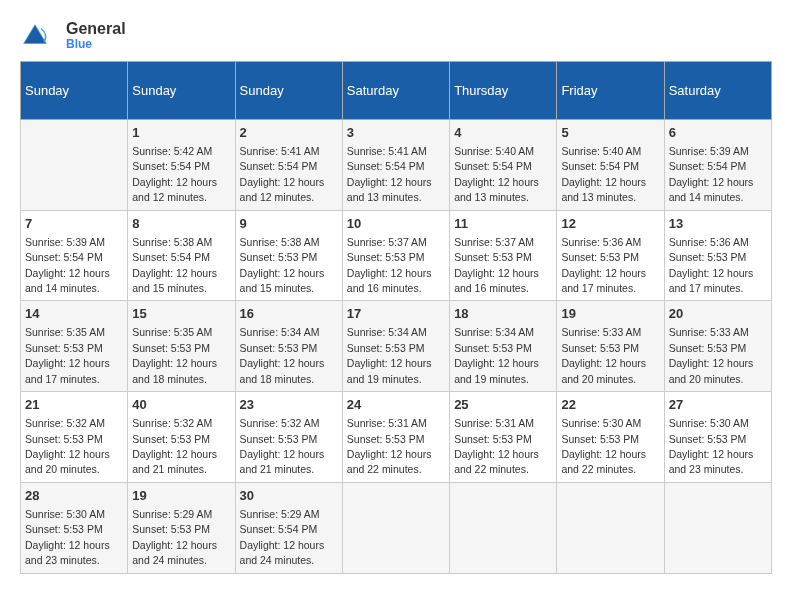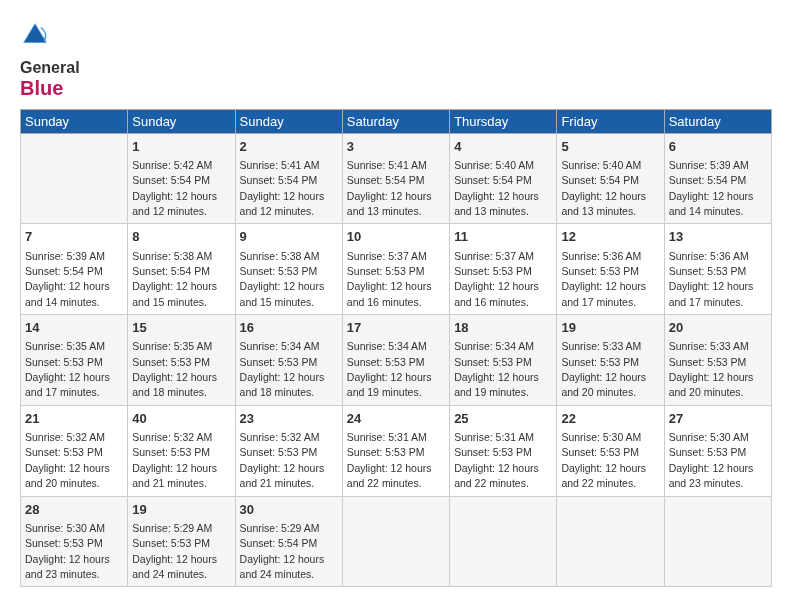--- a/index.html
+++ b/index.html
@@ -18,9 +18,8 @@
     }
     .logo {
       display: flex;
-      align-items: flex-start;
-      gap: 9px;
-      flex-direction: column;
+      align-items: flex-end;
+      gap: 16px;
     }
     .logo-text {
       display: flex;

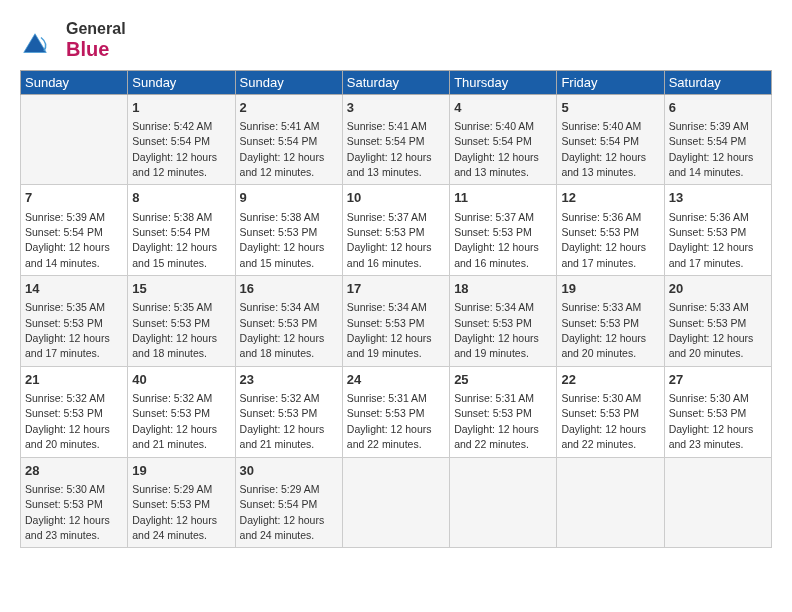--- a/index.html
+++ b/index.html
@@ -32,9 +32,9 @@
       color: #333;
     }
     .logo-blue {
-      font-size: 20px;
-      font-weight: bold;
-      color: #be185d;
+      font-size: 12px;
+      font-weight: bold;
+      color: #3b82f6;
     }
     .logo-icon {
       width: 30px;

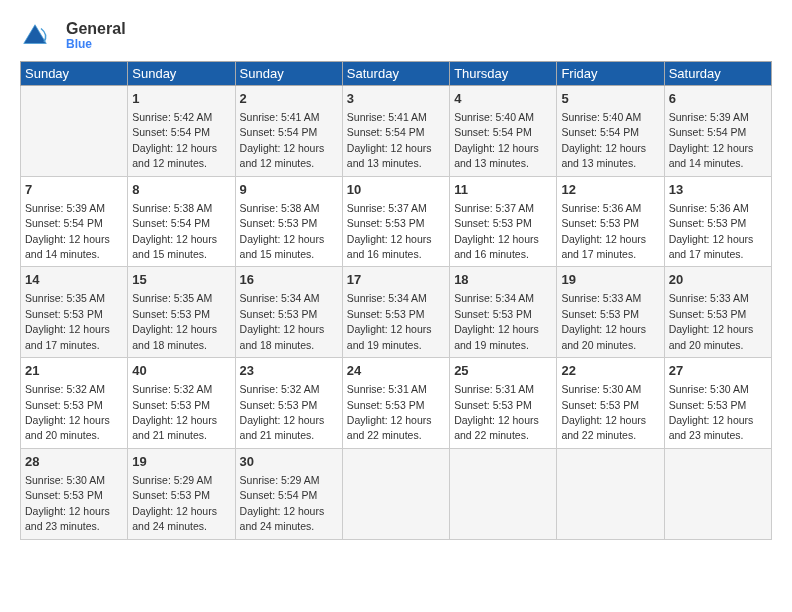--- a/index.html
+++ b/index.html
@@ -62,7 +62,7 @@
       color: #fff;
     }
     thead th {
-      padding: 4px 4px;
+      padding: 21px 4px;
       text-align: left;
       font-size: 13px;
       font-weight: normal;

